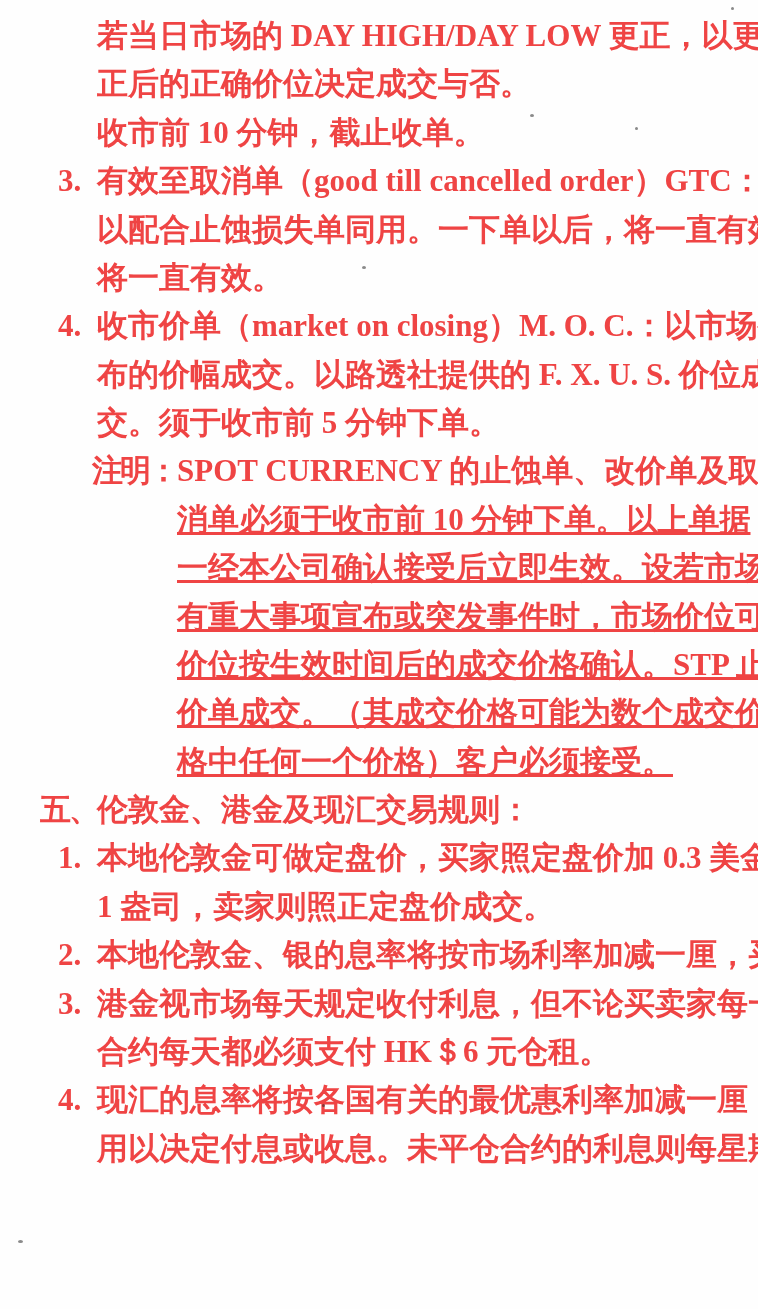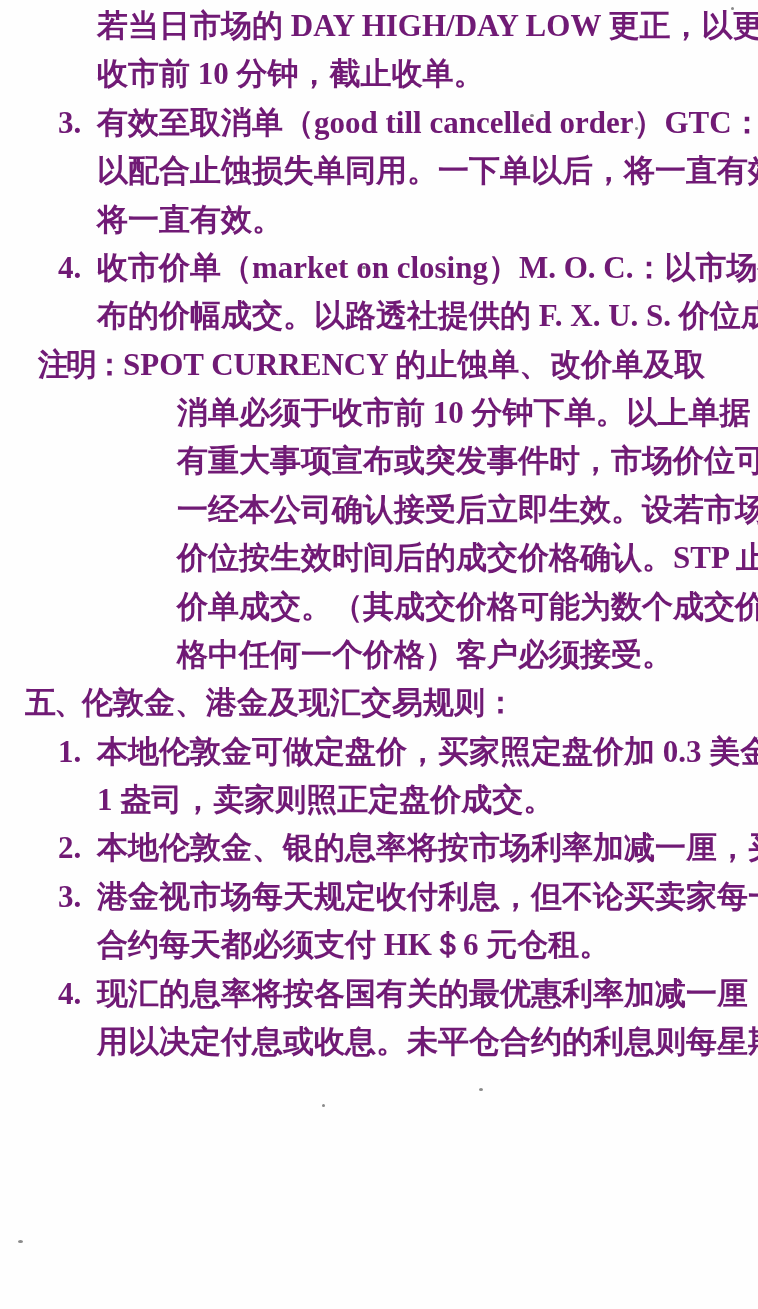--- a/index.html
+++ b/index.html
@@ -14,9 +14,9 @@
     background: #fefefe;
     overflow: hidden;
     box-sizing: border-box;
-    padding-top: 2px;
+    padding-top: 12px;
     font-family: "Liberation Serif", "DejaVu Serif", serif;
-    color: #701a75;
+    color: #ef4444;
   }
   .ln {
     height: 48.38px;

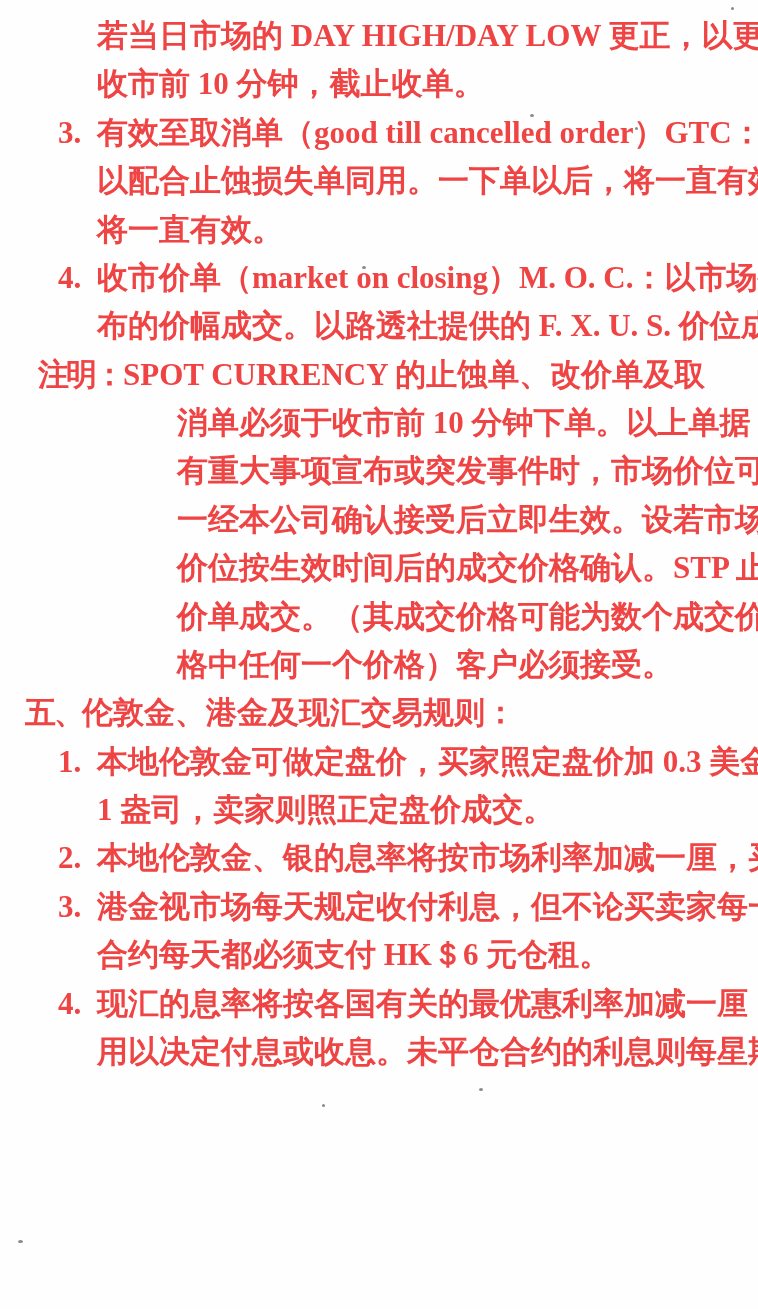--- a/index.html
+++ b/index.html
@@ -53,6 +53,7 @@
 <div class="page">
 
   <div class="ln l-content"><span>若当日市场的 DAY HIGH/DAY LOW 更正，以更</span></div>
+  <div class="ln l-content"><span>正后的正确价位决定成交与否。</span></div>
   <div class="ln l-content"><span>收市前 10 分钟，截止收单。</span></div>
 
   <div class="ln l-item"><span class="num">3.</span><span>有效至取消单（good till cancelled order）GTC：用</span></div>

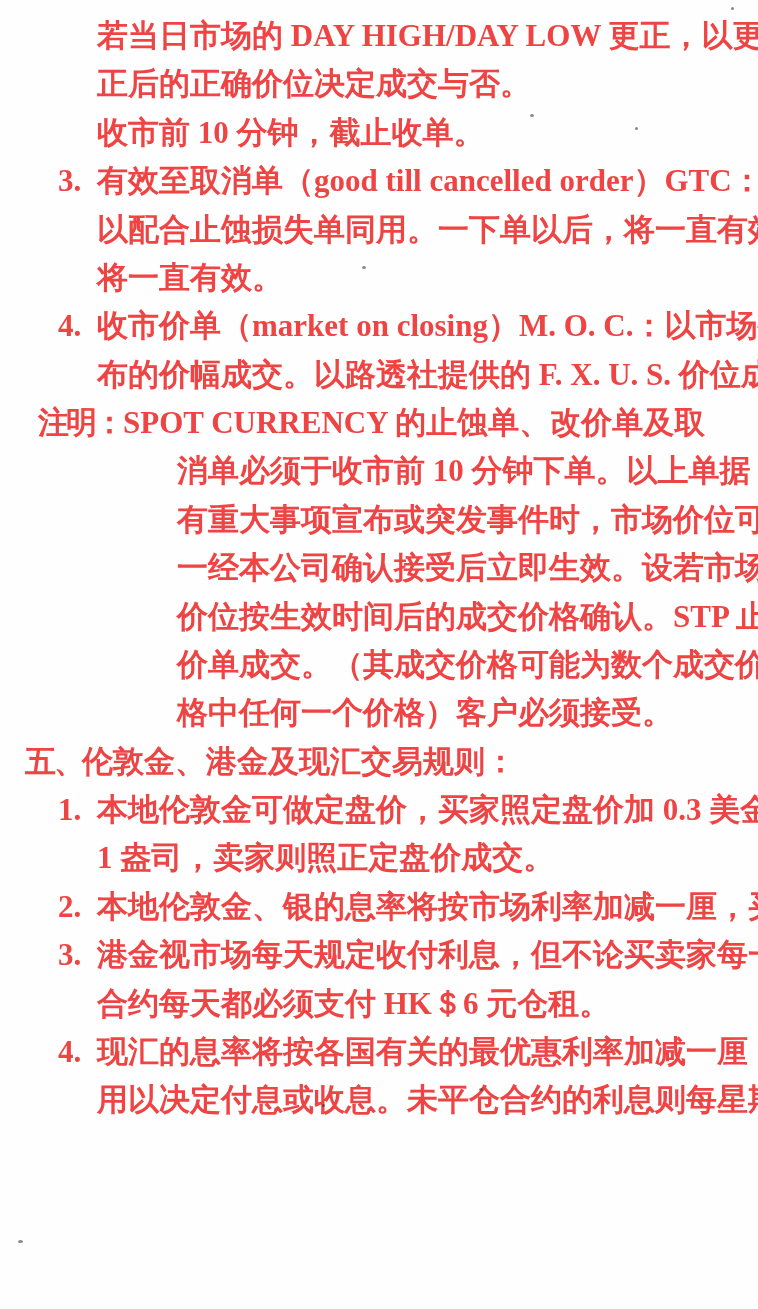--- a/index.html
+++ b/index.html
@@ -62,6 +62,7 @@
 
   <div class="ln l-item"><span class="num">4.</span><span>收市价单（market on closing）M. O. C.：以市场公</span></div>
   <div class="ln l-content"><span>布的价幅成交。以路透社提供的 F. X. U. S. 价位成</span></div>
+  <div class="ln l-content"><span>交。须于收市前 5 分钟下单。</span></div>
 
   <div class="ln l-note"><span class="num">注明：</span><span>SPOT CURRENCY 的止蚀单、改价单及取</span></div>
   <div class="ln l-note-cont"><span>消单必须于收市前 10 分钟下单。以上单据</span></div>

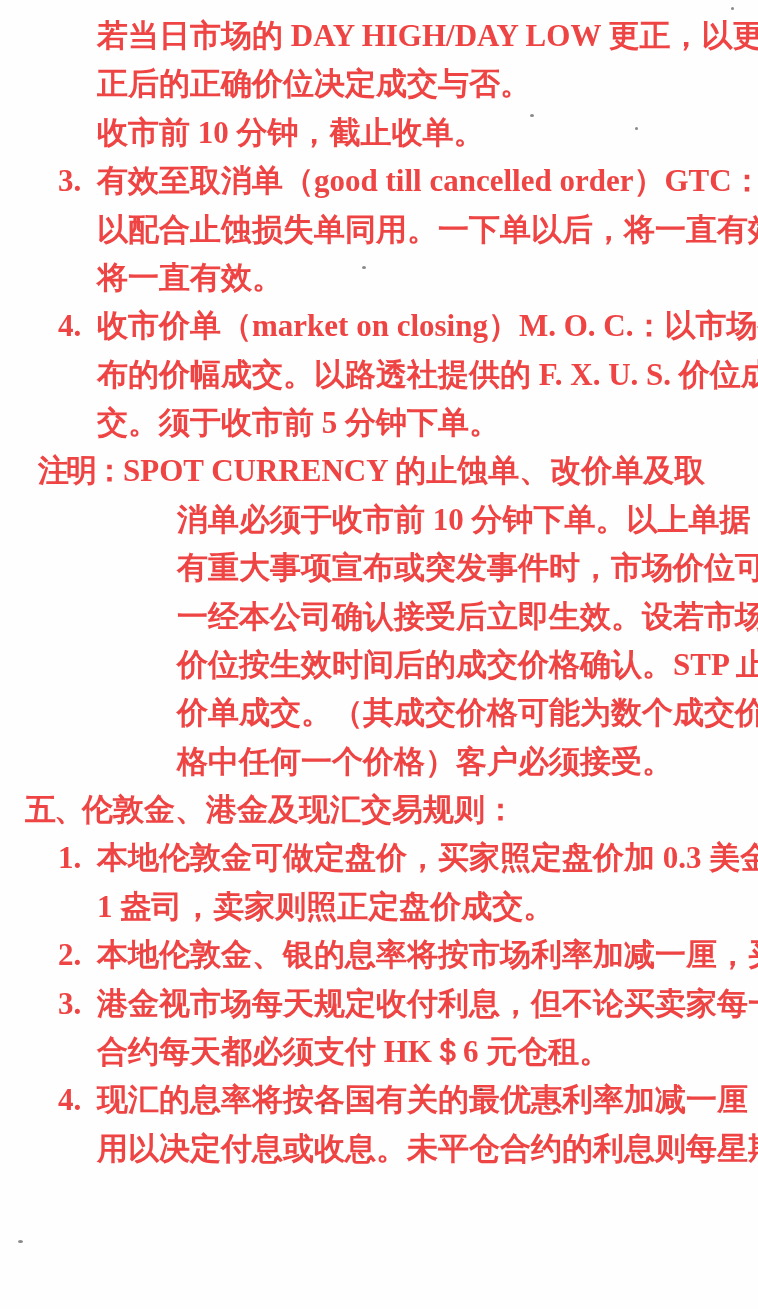--- a/index.html
+++ b/index.html
@@ -32,7 +32,7 @@
   .l-item { margin-left: 58px; }
   .l-item .num { display: inline-block; width: 39px; }
   
-  .l-note { margin-left: 38px; }
+  .l-note { margin-left: 92px; }
   .l-note .num { display: inline-block; width: 85px; letter-spacing: -3px; }
   .l-note-cont { margin-left: 177px; }
   

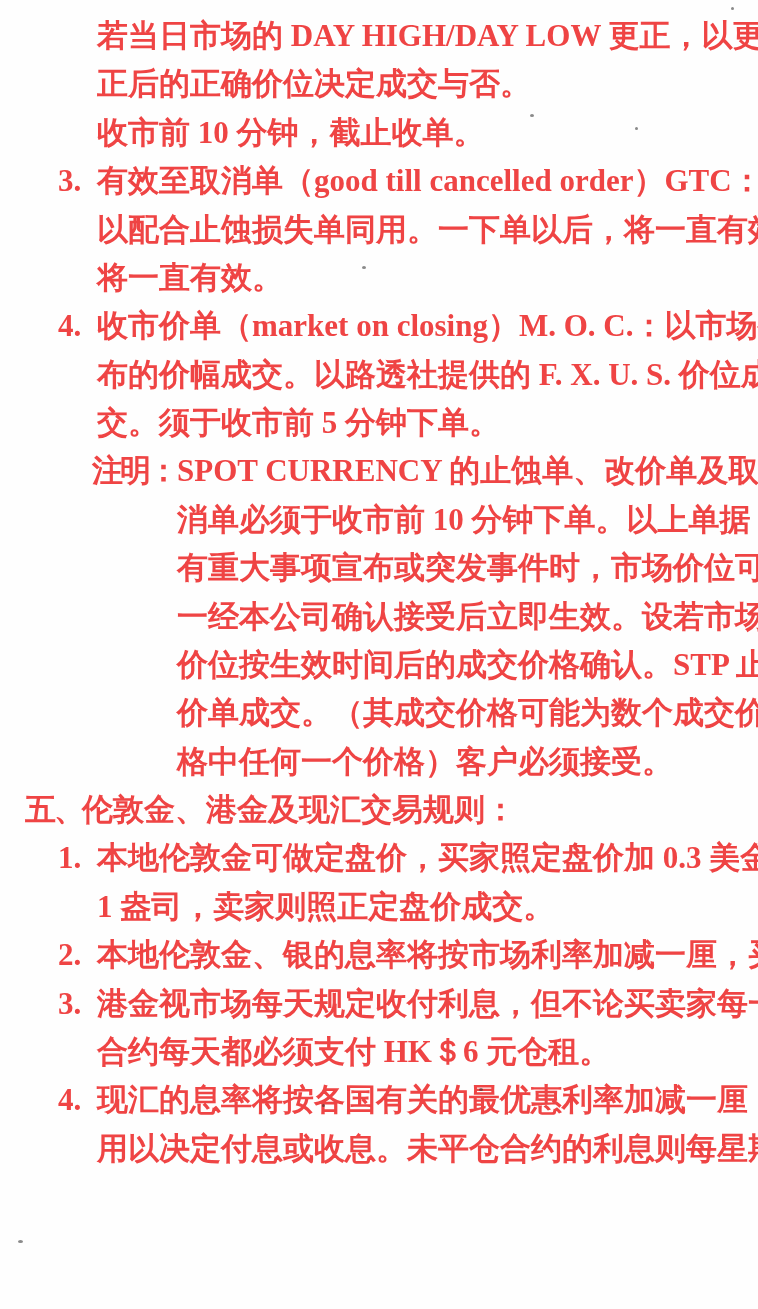--- a/index.html
+++ b/index.html
@@ -34,7 +34,7 @@
   
   .l-note { margin-left: 92px; }
   .l-note .num { display: inline-block; width: 85px; letter-spacing: -3px; }
-  .l-note-cont { margin-left: 177px; }
+  .l-note-cont { margin-left: 177px; text-decoration: underline; }
   
   .l-section { margin-left: 25px; }
   .l-section .num { display: inline-block; width: 57px; letter-spacing: -2px; }

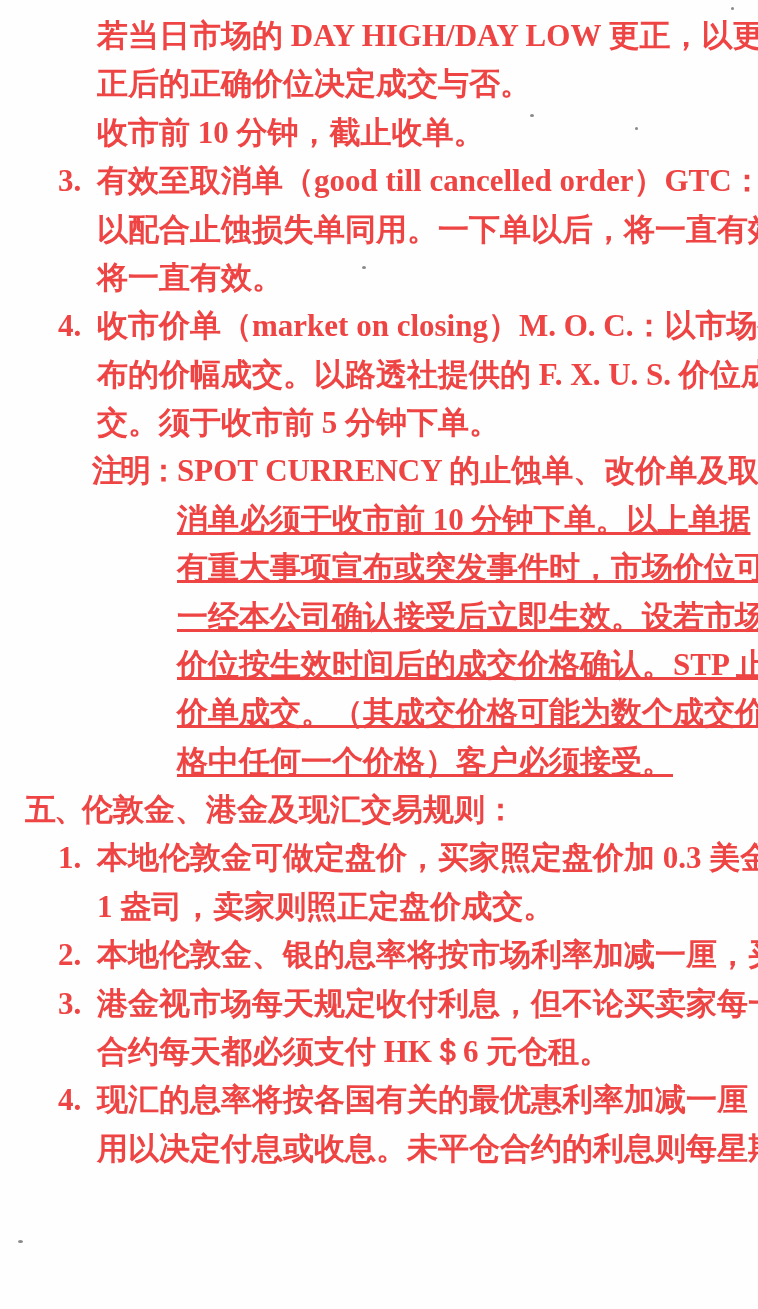--- a/index.html
+++ b/index.html
@@ -66,8 +66,8 @@
 
   <div class="ln l-note"><span class="num">注明：</span><span>SPOT CURRENCY 的止蚀单、改价单及取</span></div>
   <div class="ln l-note-cont"><span>消单必须于收市前 10 分钟下单。以上单据</span></div>
+  <div class="ln l-note-cont"><span>一经本公司确认接受后立即生效。设若市场</span></div>
   <div class="ln l-note-cont"><span>有重大事项宣布或突发事件时，市场价位可</span></div>
-  <div class="ln l-note-cont"><span>一经本公司确认接受后立即生效。设若市场</span></div>
   <div class="ln l-note-cont"><span>价位按生效时间后的成交价格确认。STP 止</span></div>
   <div class="ln l-note-cont"><span>价单成交。（其成交价格可能为数个成交价</span></div>
   <div class="ln l-note-cont"><span>格中任何一个价格）客户必须接受。</span></div>

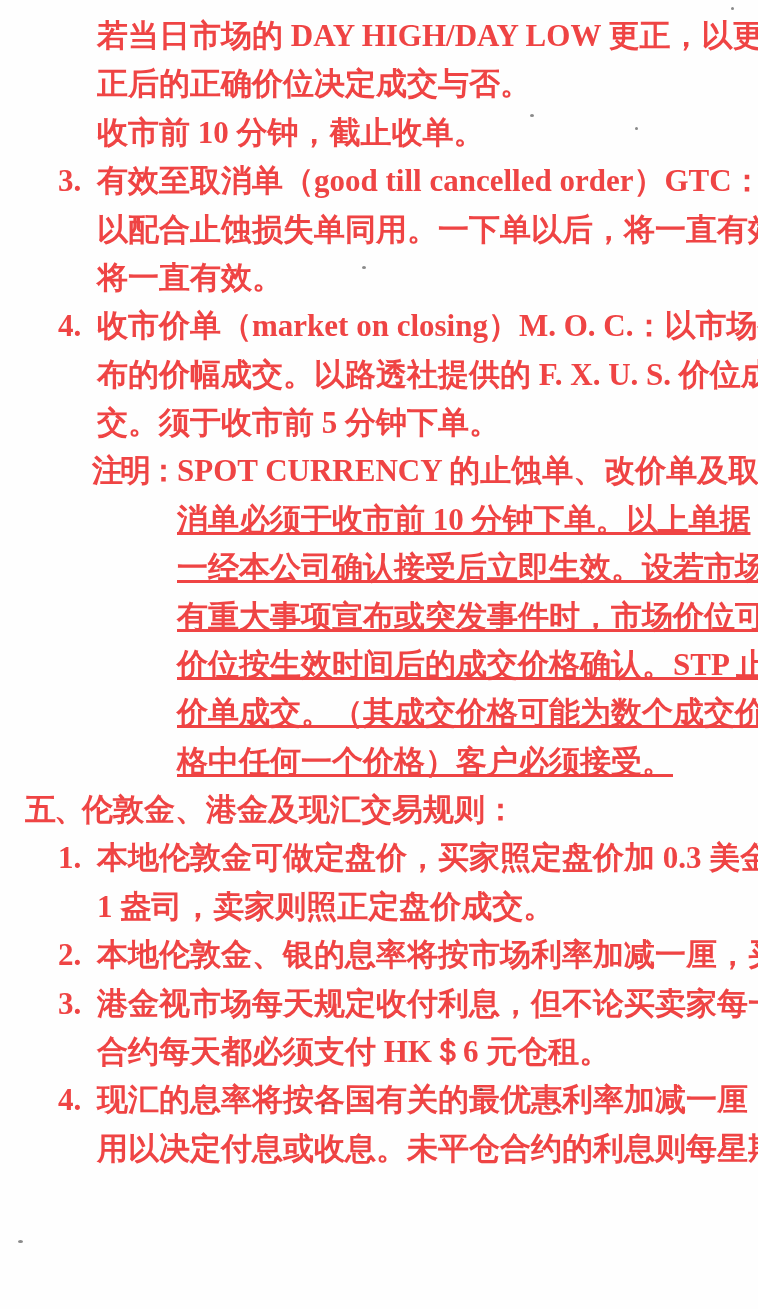--- a/index.html
+++ b/index.html
@@ -36,7 +36,7 @@
   .l-note .num { display: inline-block; width: 85px; letter-spacing: -3px; }
   .l-note-cont { margin-left: 177px; text-decoration: underline; }
   
-  .l-section { margin-left: 25px; }
+  .l-section { margin-left: 40px; }
   .l-section .num { display: inline-block; width: 57px; letter-spacing: -2px; }
 
   

